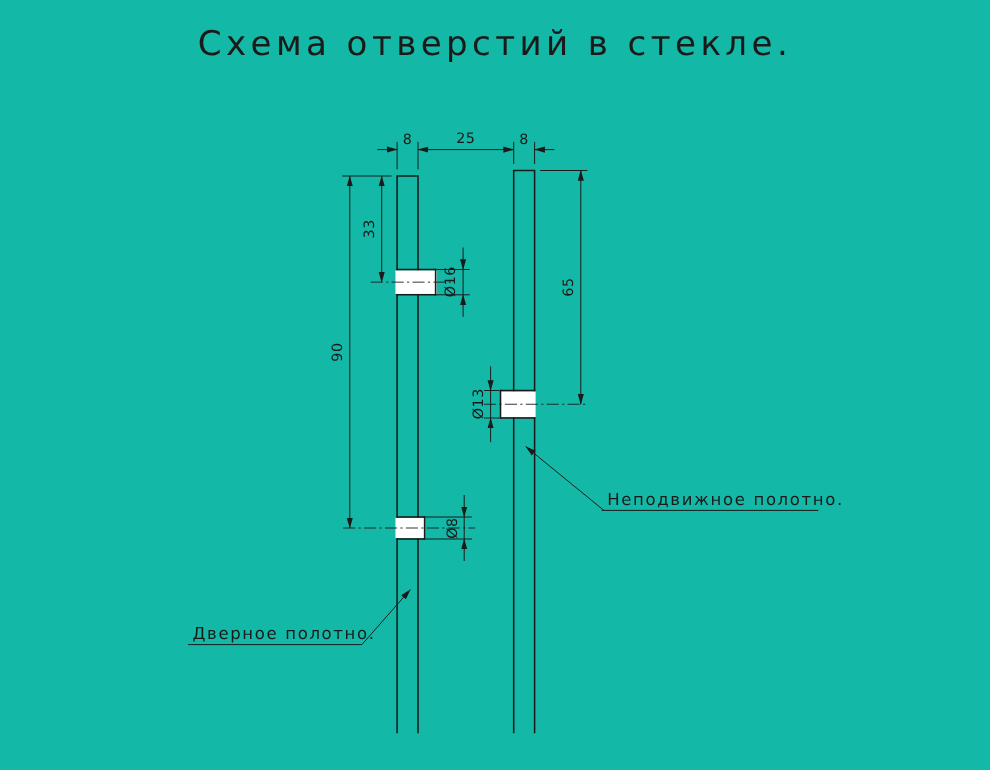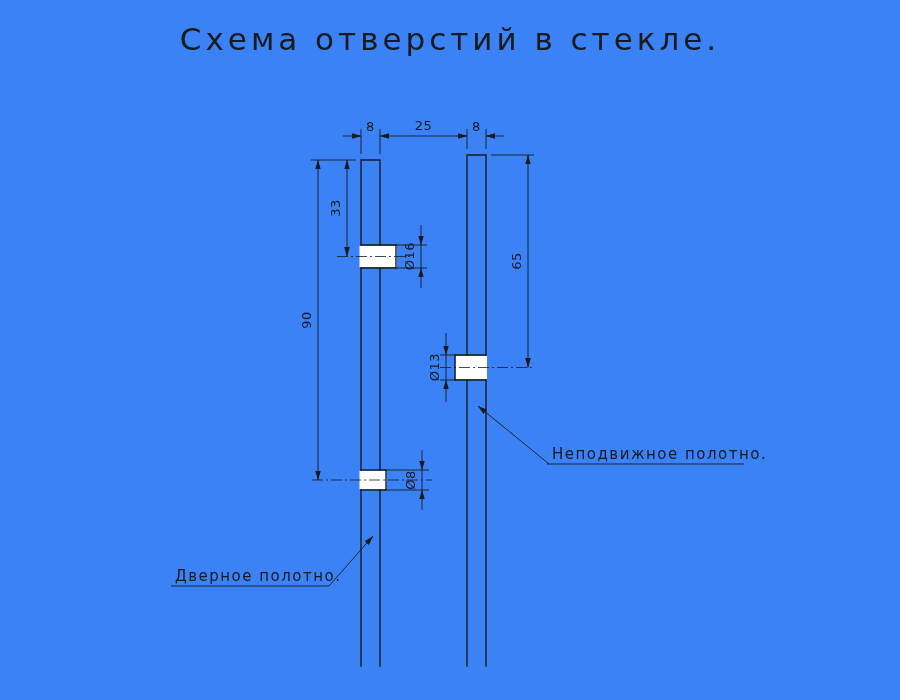--- a/index.html
+++ b/index.html
@@ -3,7 +3,7 @@
 <meta charset="utf-8">
 <style>
   html,body{margin:0;padding:0;background:#ffffff;}
-  .canvas{width:900px;height:700px;position:relative;background:#3b82f6;overflow:hidden;}
+  .canvas{width:900px;height:700px;position:relative;background:#14b8a6;overflow:hidden;}
   svg{display:block;}
   svg text{font-family:"DejaVu Sans", sans-serif;fill:#1a1a1a;}
   .title-text{font-size:31px;letter-spacing:4px;font-weight:400;}

